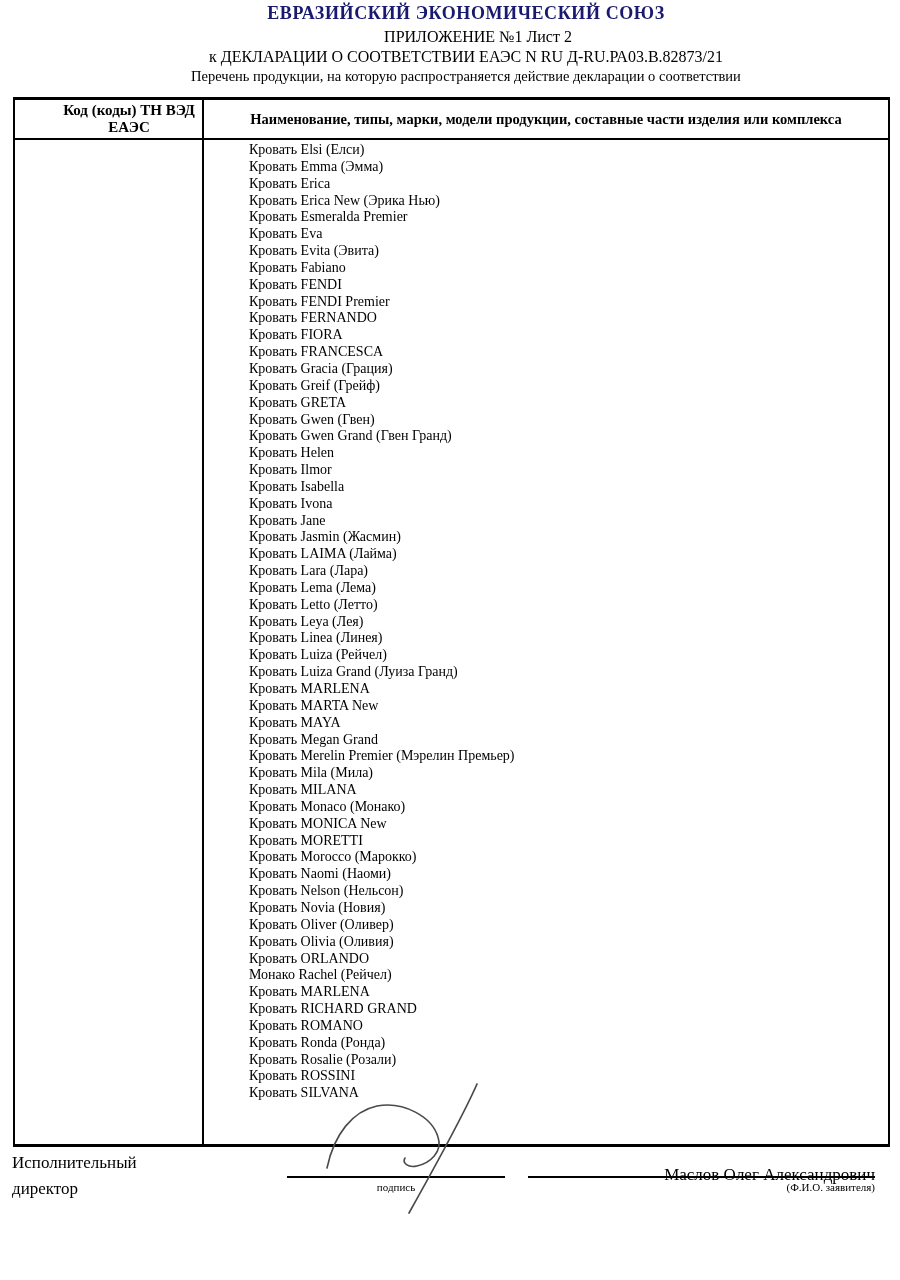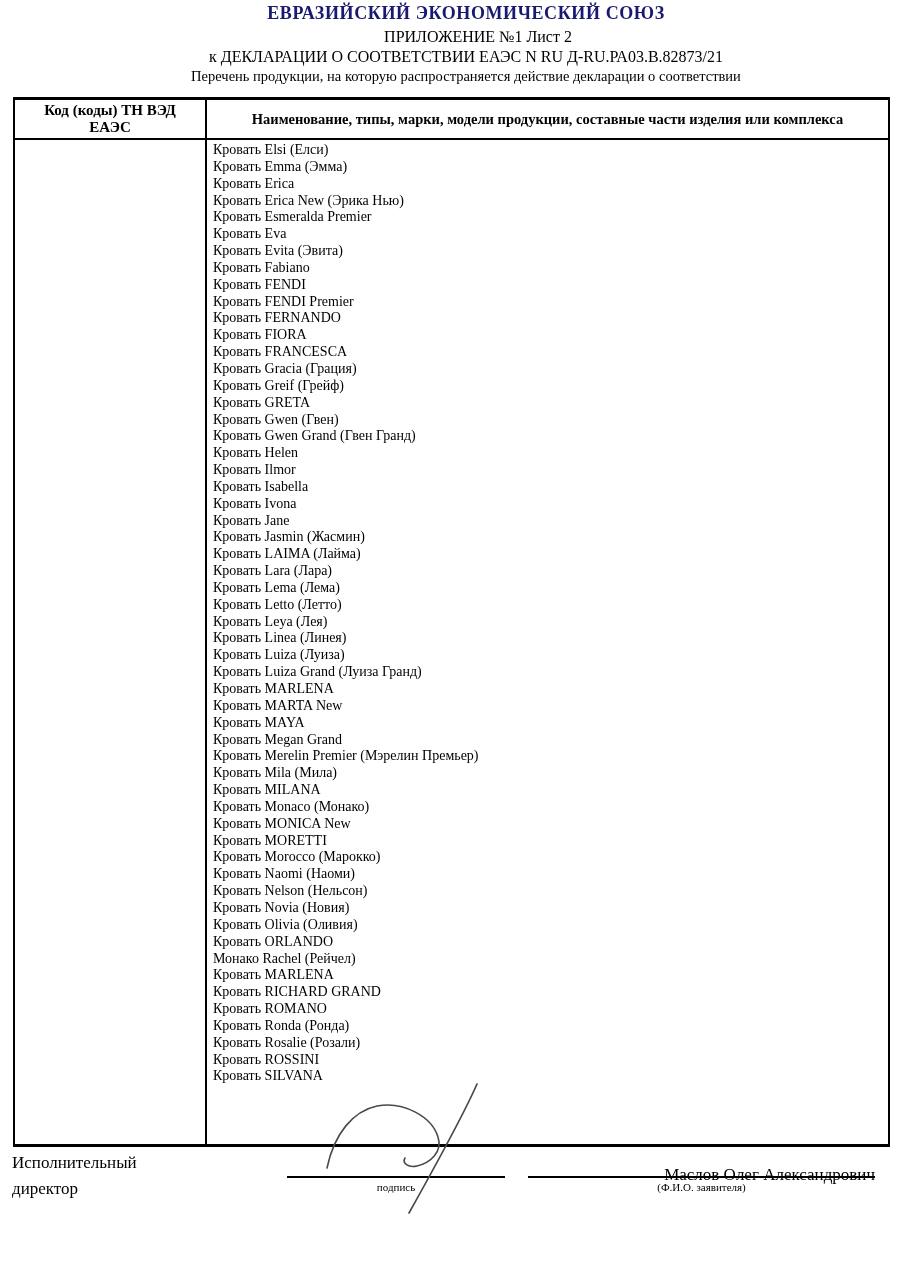--- a/index.html
+++ b/index.html
@@ -28,7 +28,7 @@
   }
   .thead { display: flex; height: 40px; border-bottom: 2px solid #000; flex: 0 0 auto; }
   .tbody { display: flex; flex: 1 1 auto; min-height: 0; }
-  .col-code { width: 192px; border-right: 2px solid #000; flex: 0 0 auto; }
+  .col-code { width: 148px; border-right: 2px solid #000; flex: 0 0 auto; margin-left: 41px; }
   .col-name { flex: 1 1 auto; }
   .thead .col-code {
     display: flex; flex-direction: column; justify-content: center; align-items: center;

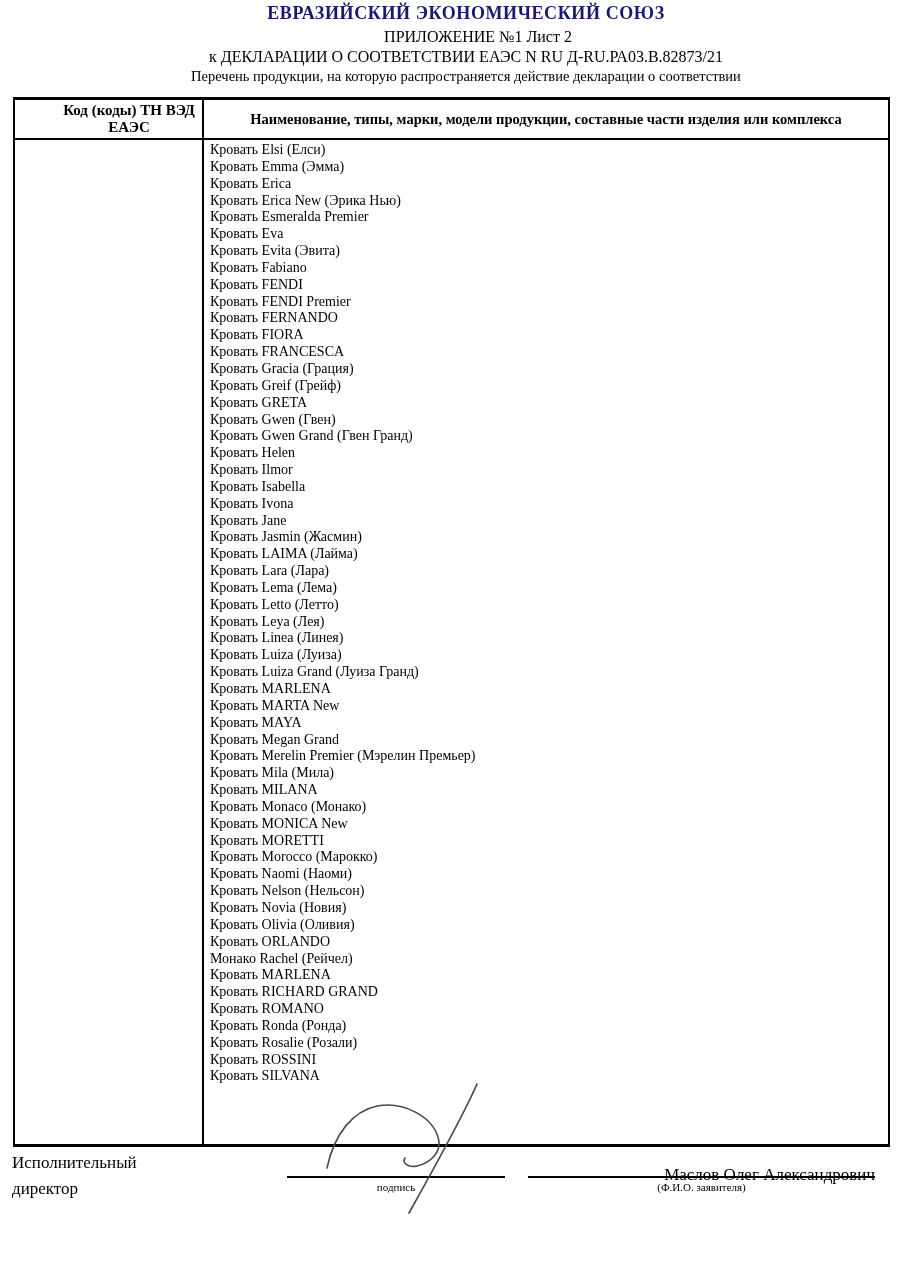--- a/index.html
+++ b/index.html
@@ -39,7 +39,7 @@
     font-weight: bold; font-size: 14.5px; text-align: center;
     padding: 0 8px;
   }
-  .tbody .col-name { padding: 2px 8px 0 6px; }
+  .tbody .col-name { padding: 2px 8px 0 6px; margin-left: 39px; }
   .product-line { font-size: 14px; line-height: 16.85px; white-space: nowrap; }
 
   .footer-position {

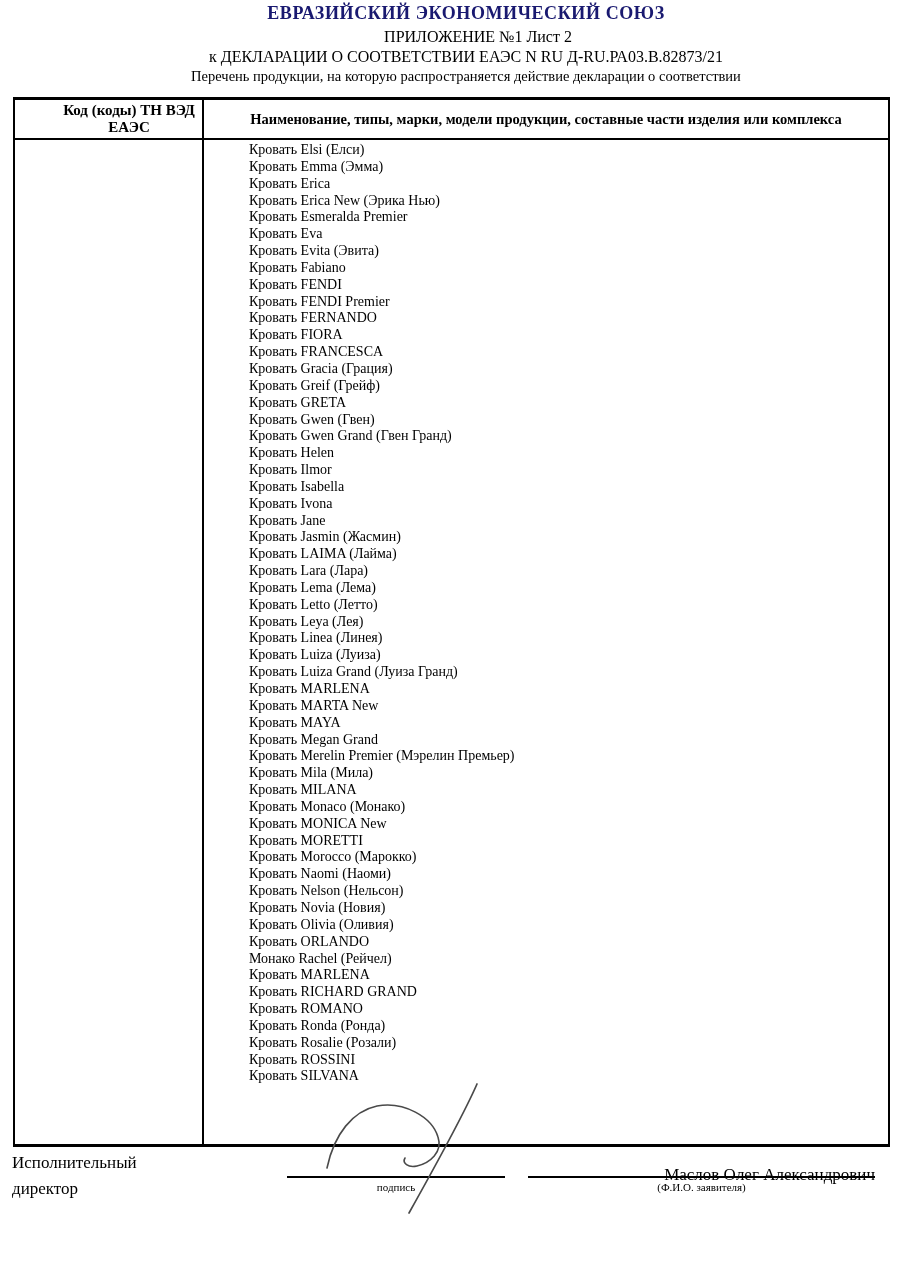--- a/index.html
+++ b/index.html
@@ -115,7 +115,7 @@
         <div class="product-line">Кровать Letto (Летто)</div>
         <div class="product-line">Кровать Leya (Лея)</div>
         <div class="product-line">Кровать Linea (Линея)</div>
-        <div class="product-line">Кровать Luiza (Луиза)</div>
+        <div class="product-line">Кровать Luiza (Рейчел)</div>
         <div class="product-line">Кровать Luiza Grand (Луиза Гранд)</div>
         <div class="product-line">Кровать MARLENA</div>
         <div class="product-line">Кровать MARTA New</div>

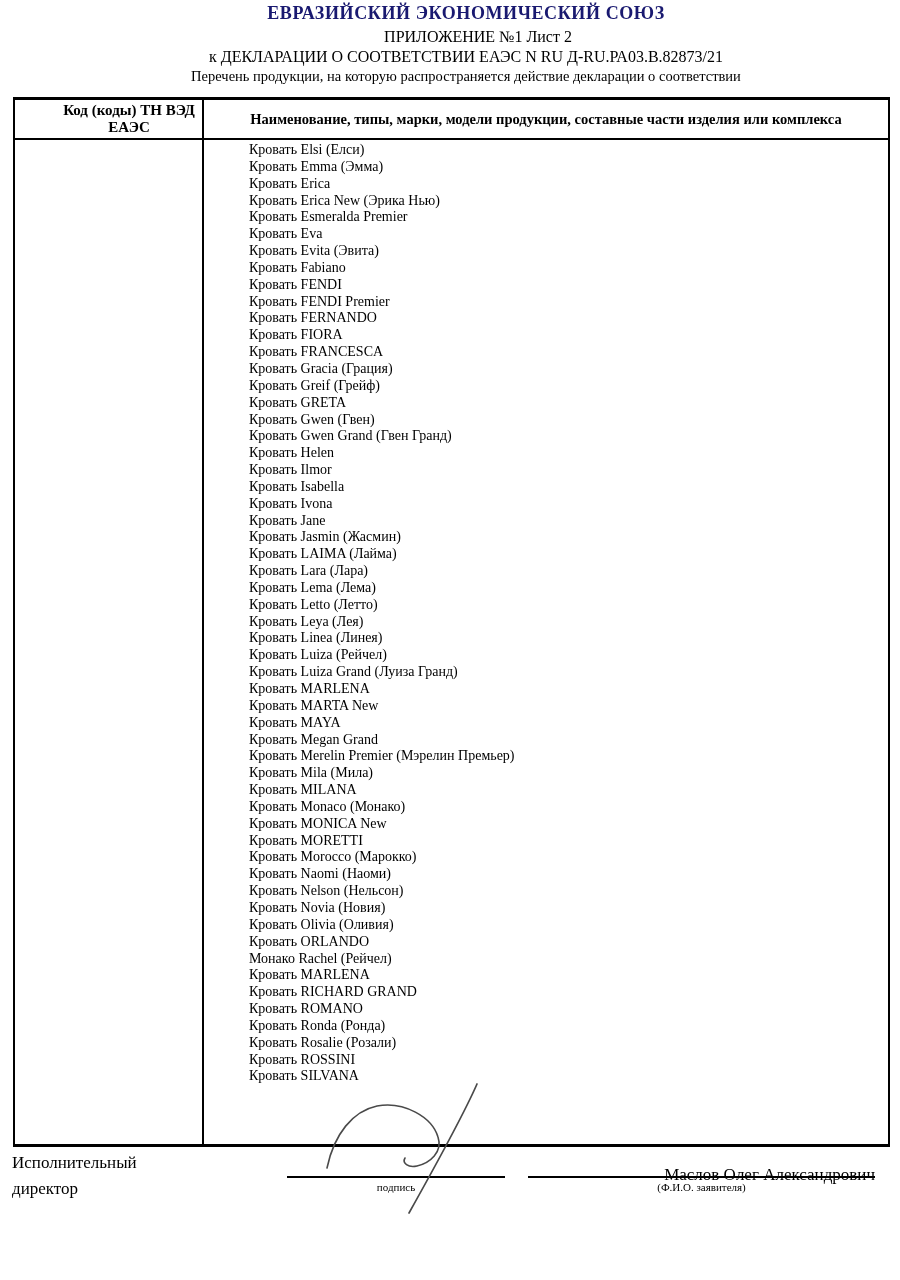--- a/index.html
+++ b/index.html
@@ -131,6 +131,7 @@
         <div class="product-line">Кровать Naomi (Наоми)</div>
         <div class="product-line">Кровать Nelson (Нельсон)</div>
         <div class="product-line">Кровать Novia (Новия)</div>
+        <div class="product-line">Кровать Oliver (Оливер)</div>
         <div class="product-line">Кровать Olivia (Оливия)</div>
         <div class="product-line">Кровать ORLANDO</div>
         <div class="product-line">Монако Rachel (Рейчел)</div>

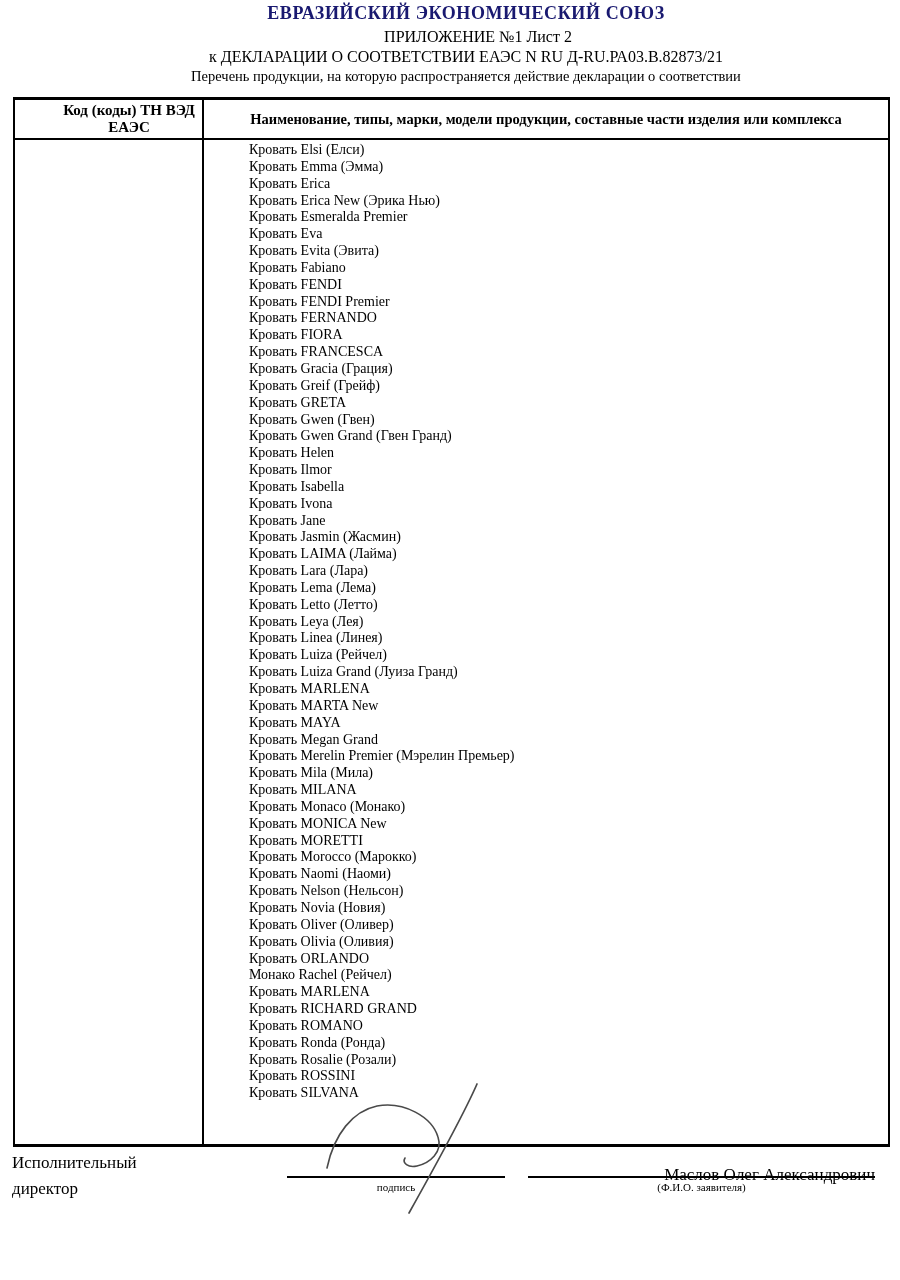--- a/index.html
+++ b/index.html
@@ -58,7 +58,7 @@
   }
   .applicant-caption {
     position: absolute; left: 528px; top: 1181px; width: 347px;
-    text-align: center; font-size: 11px;
+    text-align: right; font-size: 11px;
   }
   .signature-svg {
     position: absolute; left: 300px; top: 1068px;

